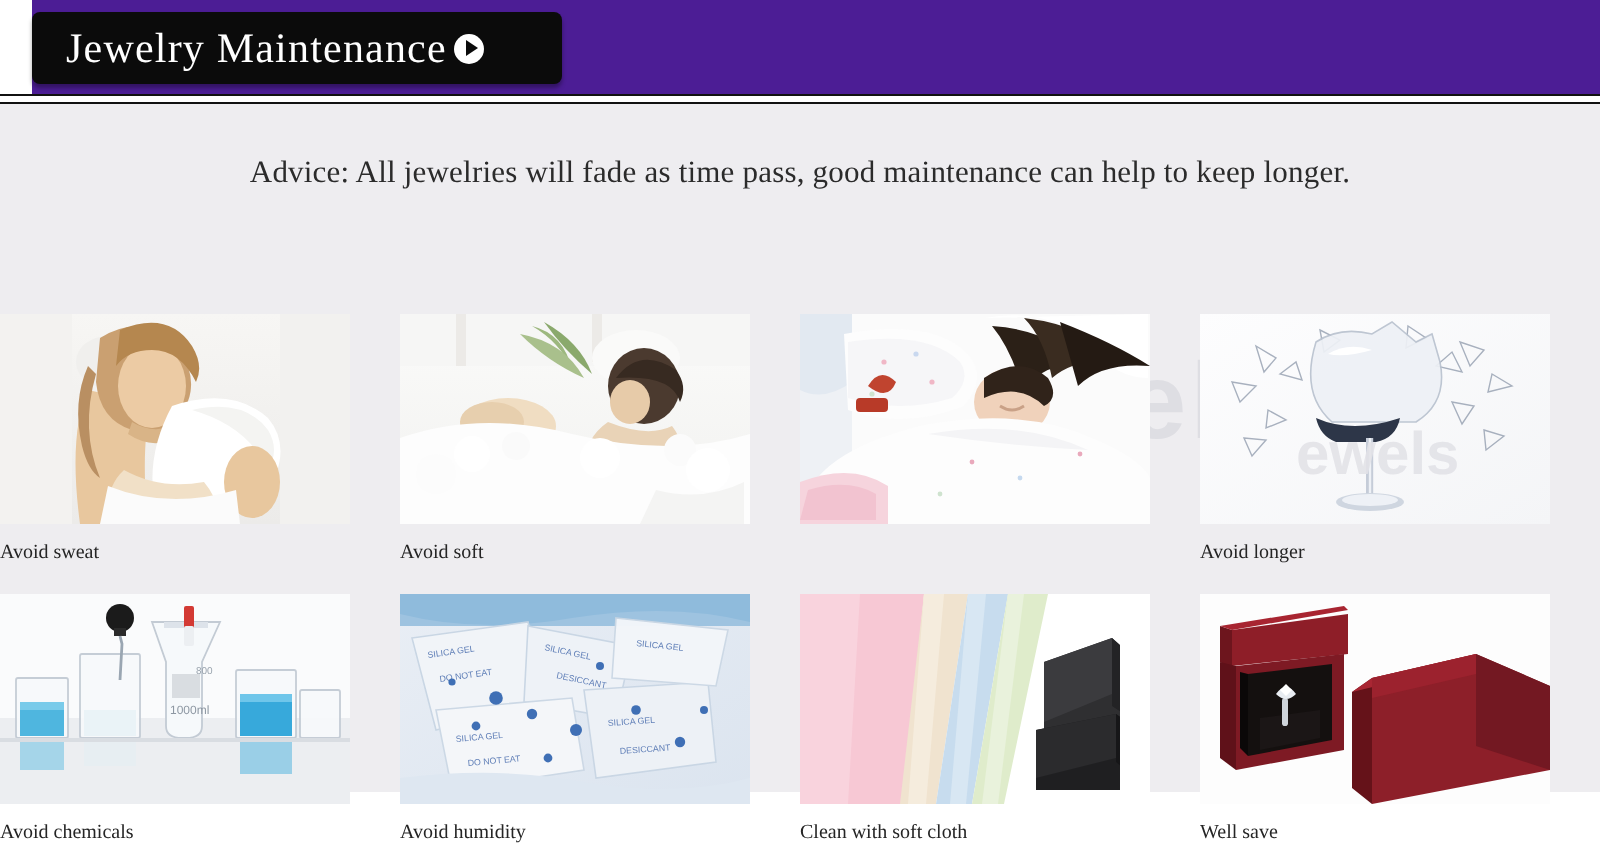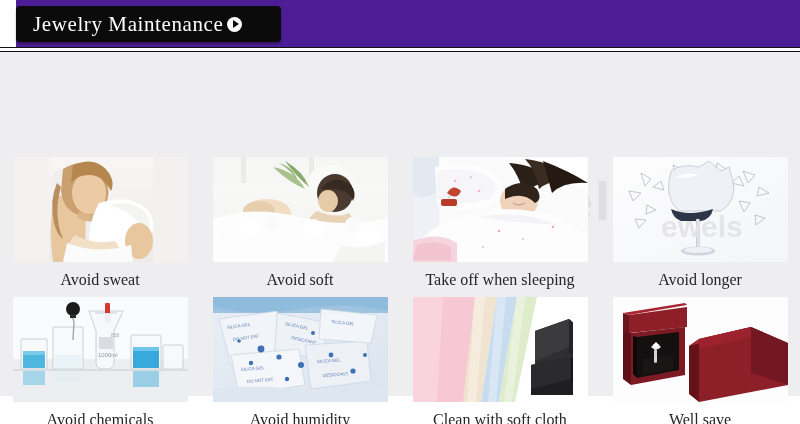--- a/index.html
+++ b/index.html
@@ -119,6 +119,7 @@
 
 <div class="panel">
 
+  <div class="advice">Advice: All jewelries will fade as time pass, good maintenance can help to keep longer.</div>
 
   <div class="watermark">Jewels</div>
 

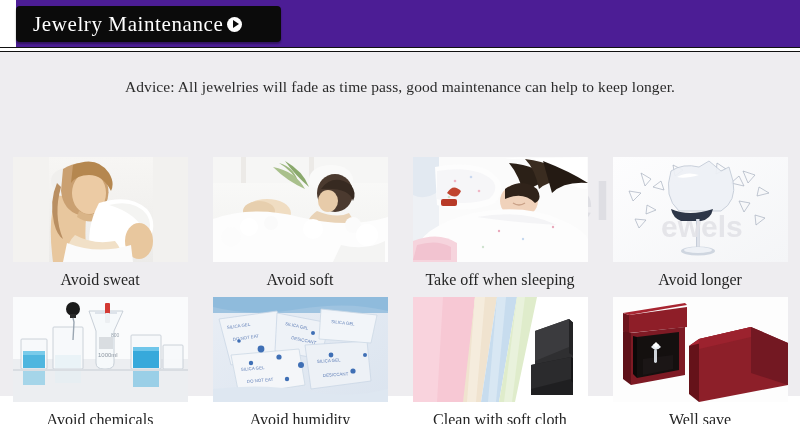--- a/index.html
+++ b/index.html
@@ -85,7 +85,7 @@
     grid-template-rows:140px 140px;
   }
   .cell{
-    display:flex;flex-direction:column;align-items:center;
+    display:flex;flex-direction:column;align-items:flex-start;
     position:relative;
   }
   .thumb{

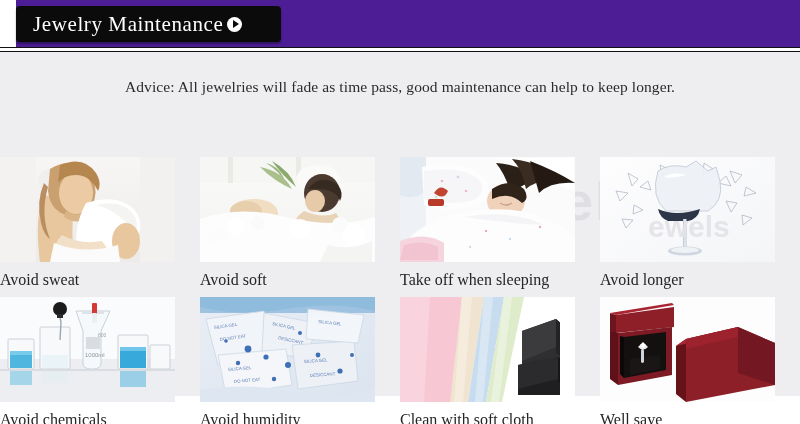--- a/index.html
+++ b/index.html
@@ -95,7 +95,7 @@
   }
   .caption{
     margin-top:9px;
-    font-size:16px;
+    font-size:10px;
     color:#252525;
     font-family:"Liberation Serif", serif;
     white-space:nowrap;

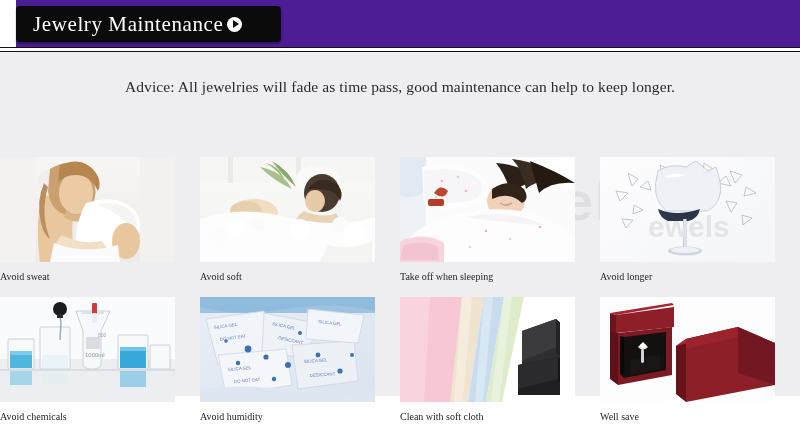--- a/index.html
+++ b/index.html
@@ -221,7 +221,6 @@
           <circle cx="70" cy="90" r="1.2" fill="#cfe3cf"></circle>
         </svg>
       </div>
-      <div class="caption">Take off when sleeping</div>
     </div>
 
     <div class="cell">

